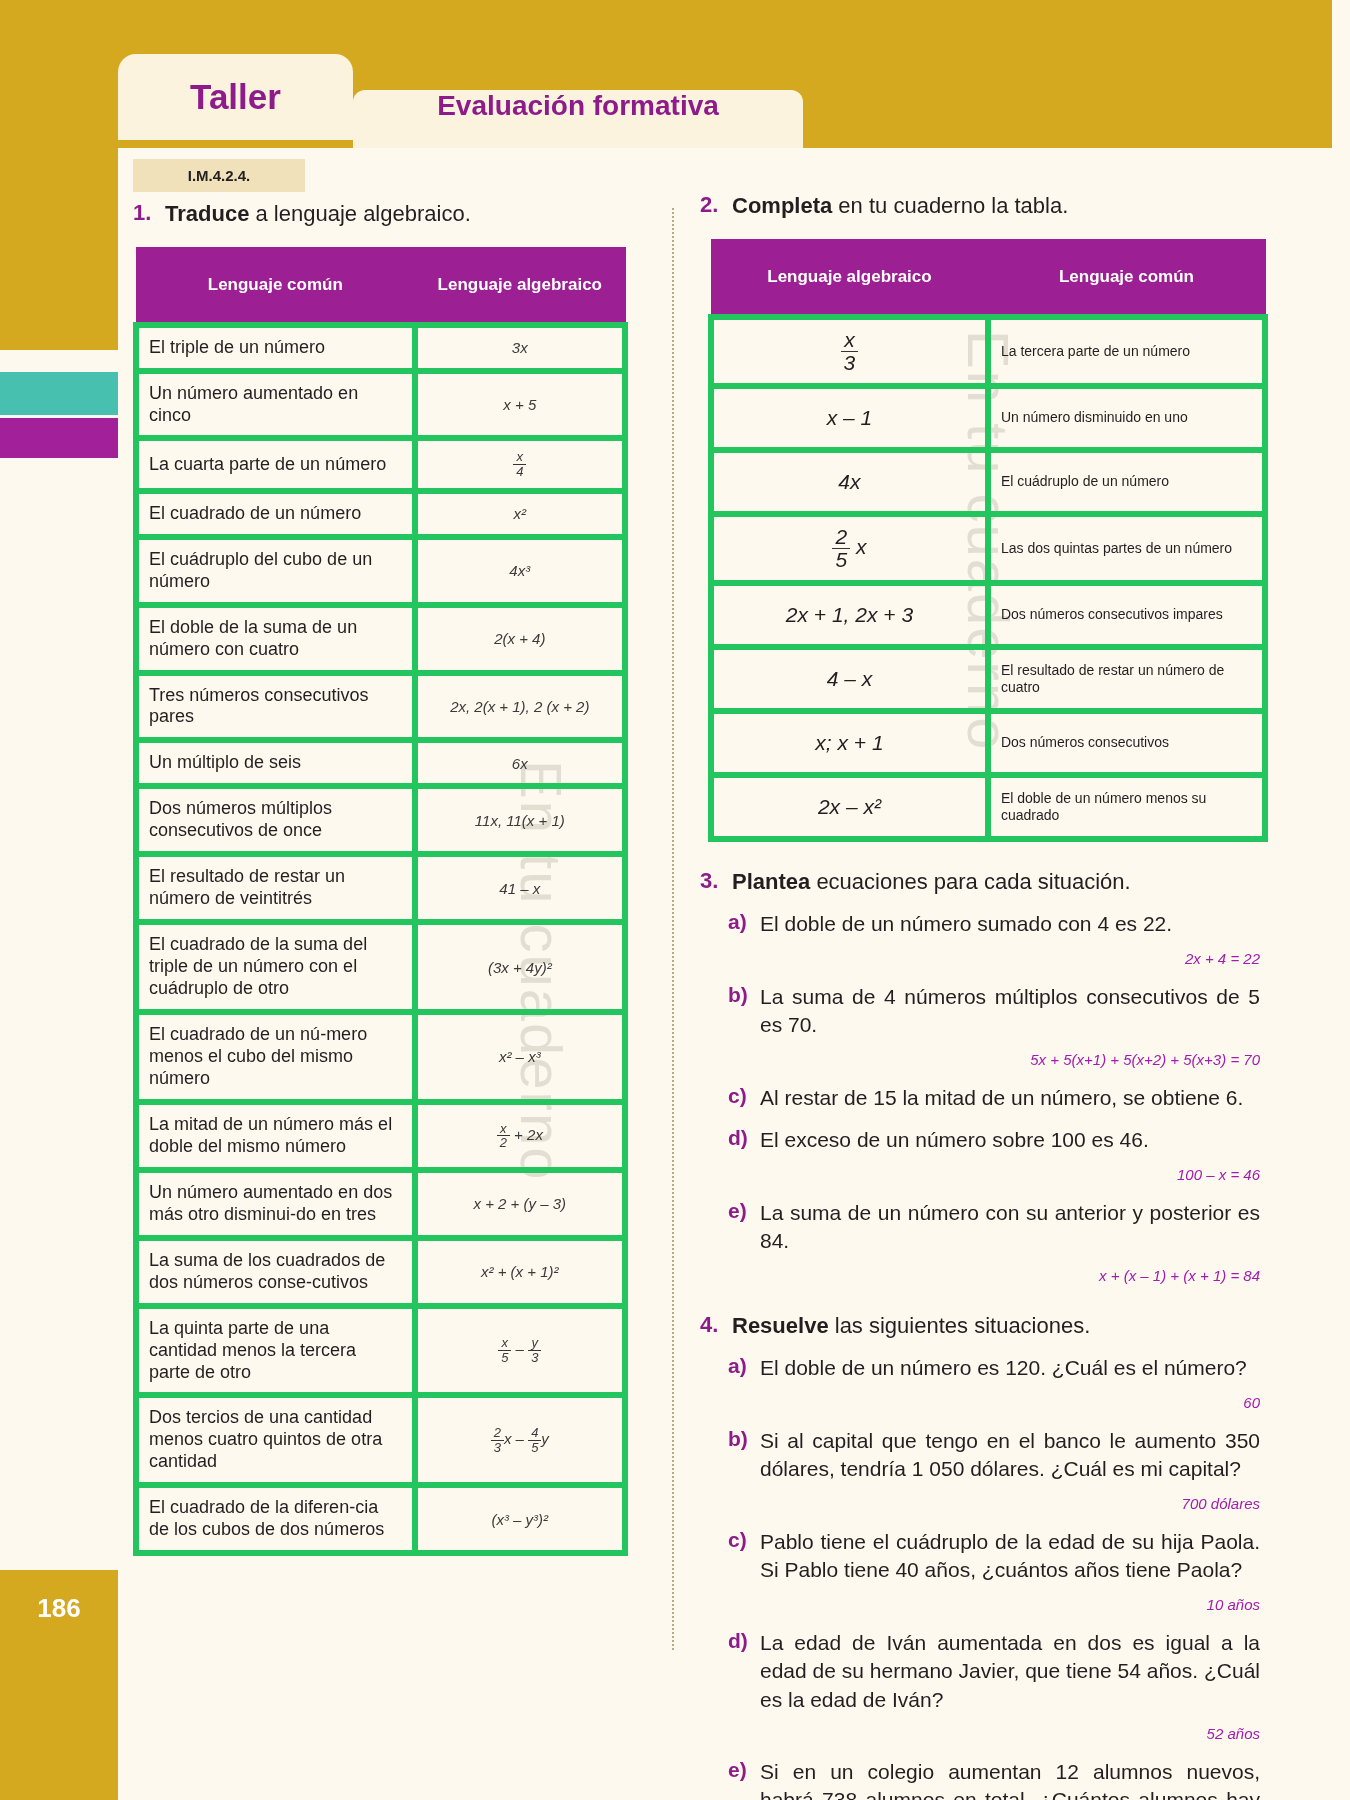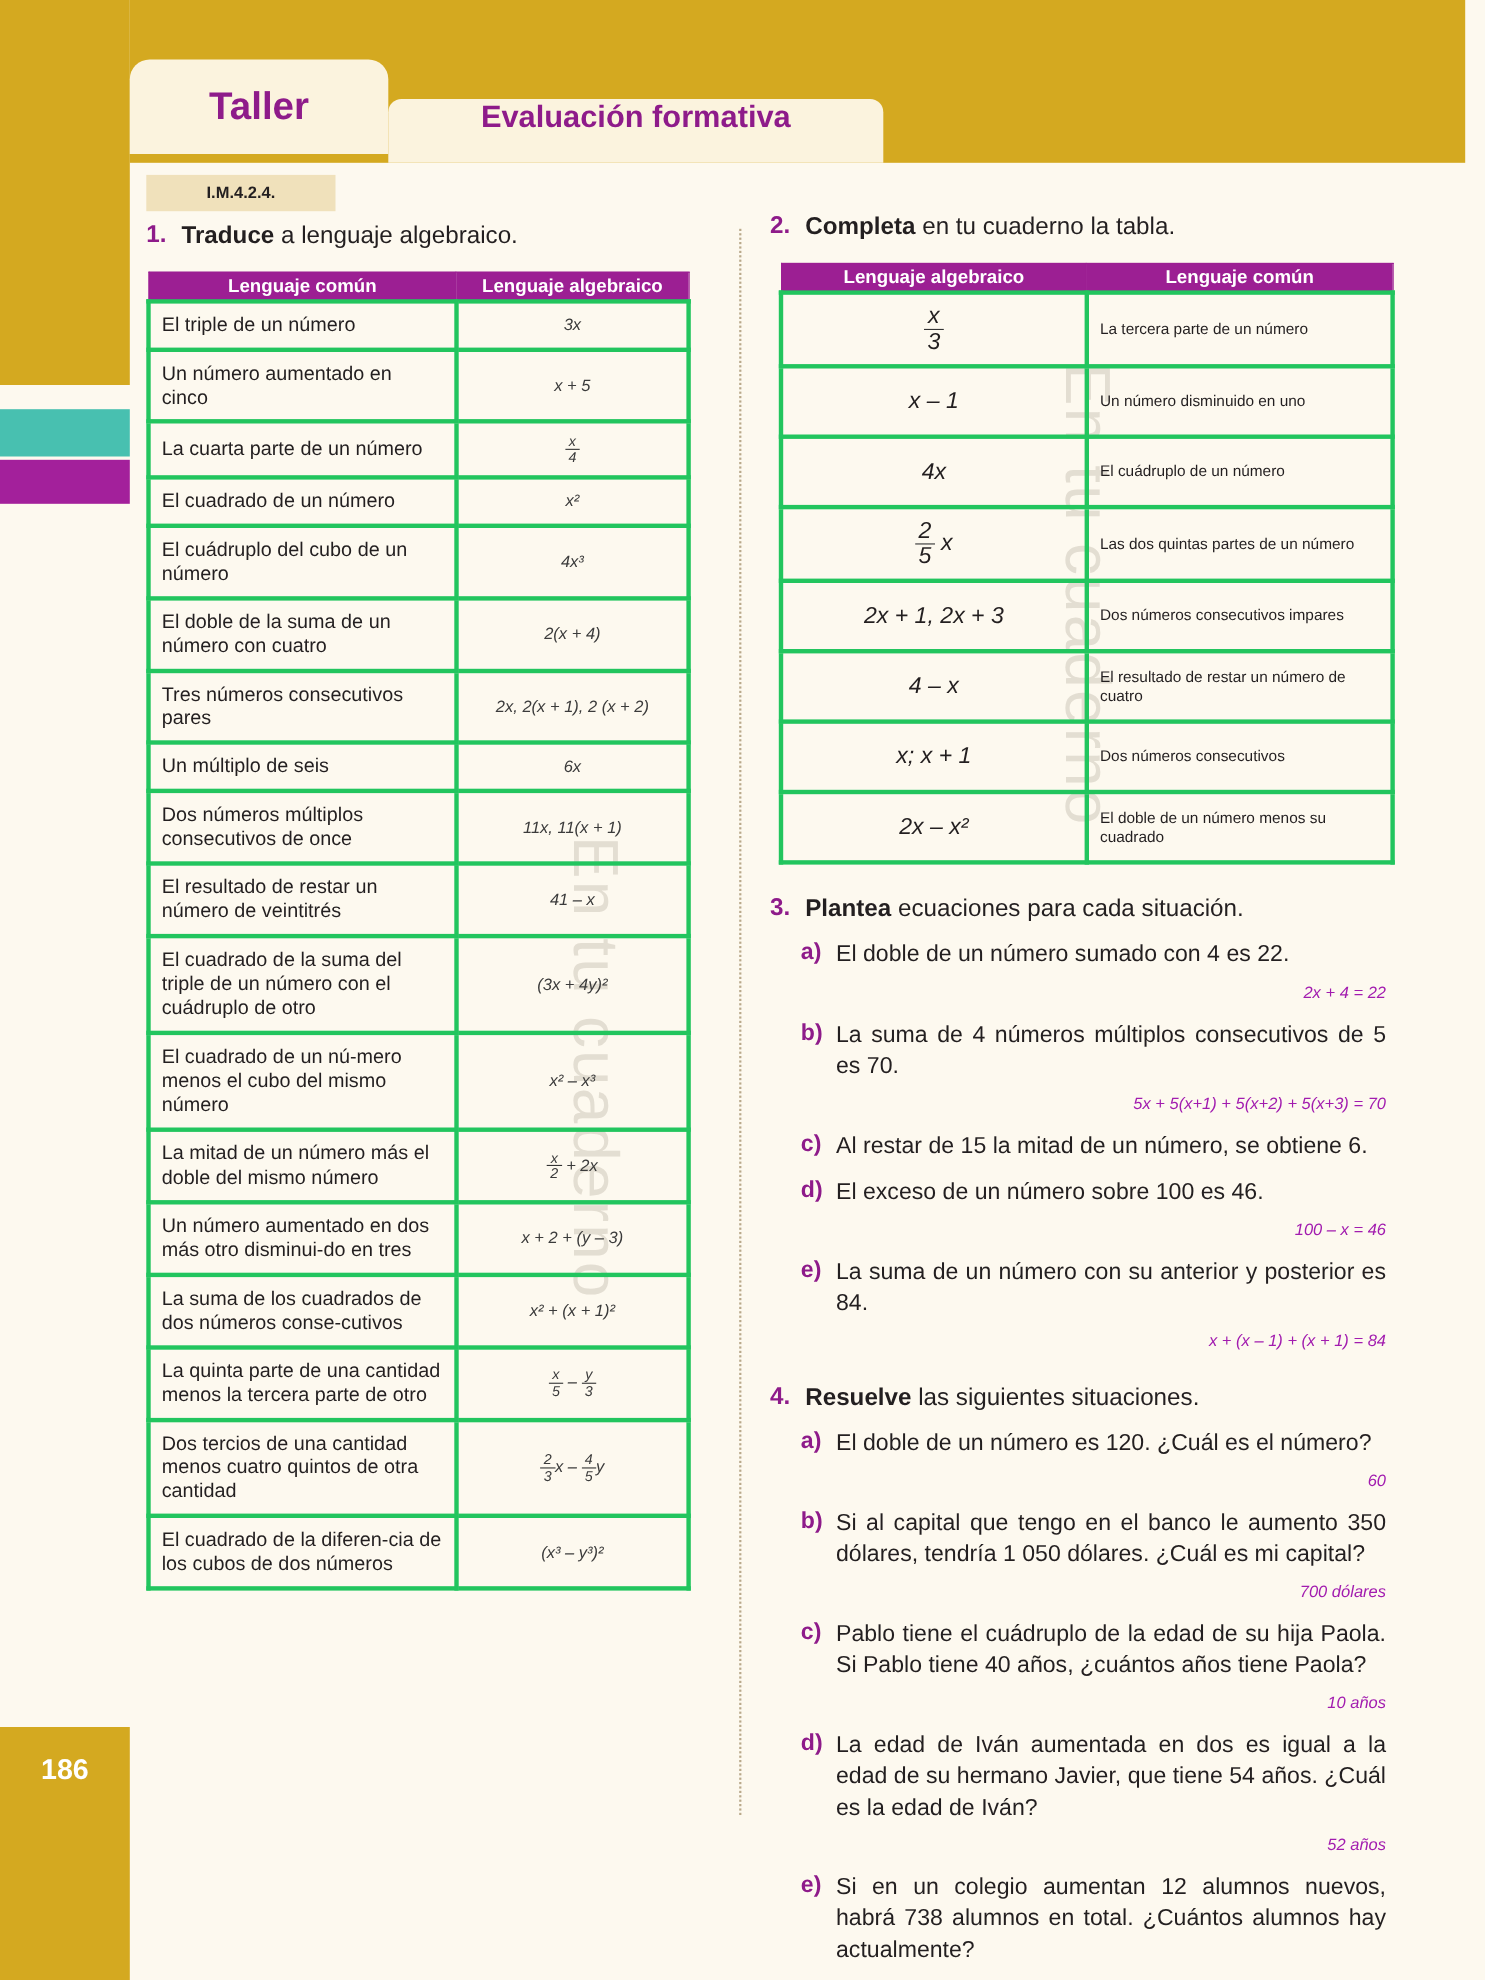--- a/index.html
+++ b/index.html
@@ -83,7 +83,7 @@
   .tbl { margin-top:18px; }
   .tbl th {
     background:#9c1f93; color:#ffffff; font-size:17px; font-weight:bold;
-    padding:2px 6px; border:1px solid #9c1f93;
+    padding:27px 6px; border:1px solid #9c1f93;
   }
   .tbl td {
     border:4px solid #22c55e; padding:9px 10px; vertical-align:middle;

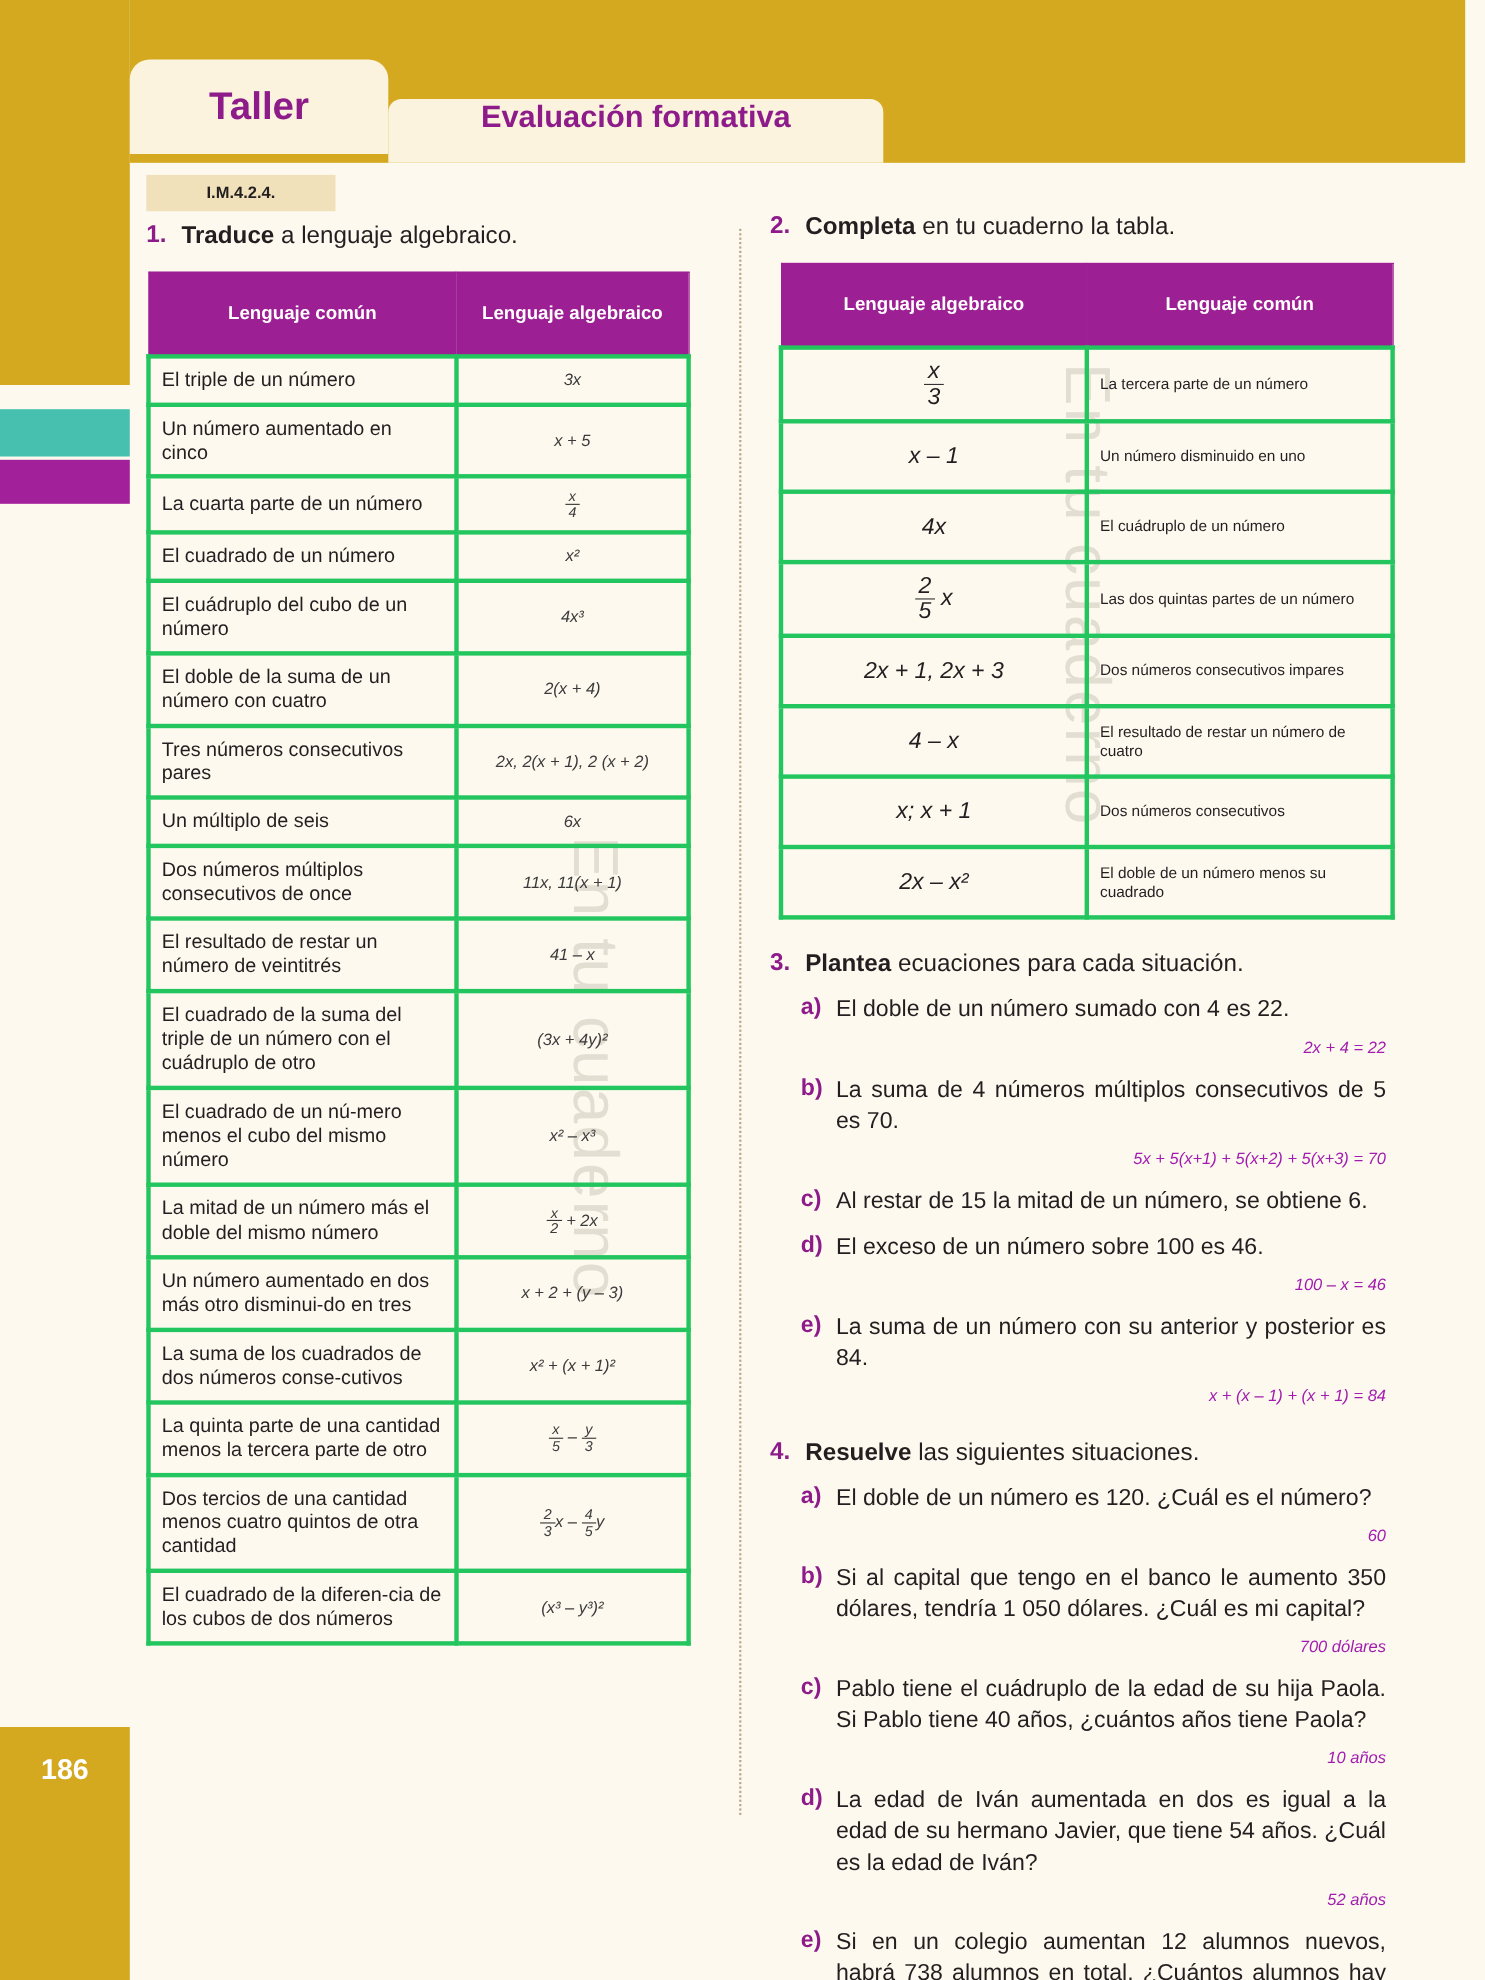--- a/index.html
+++ b/index.html
@@ -86,7 +86,7 @@
     padding:27px 6px; border:1px solid #9c1f93;
   }
   .tbl td {
-    border:4px solid #22c55e; padding:9px 10px; vertical-align:middle;
+    border:6px solid #22c55e; padding:9px 10px; vertical-align:middle;
   }
   .cell-text { font-size:18px; line-height:1.22; }
   .cell-alg  { font-size:15px; text-align:center; font-style:italic; color:#3b3b3b;}

